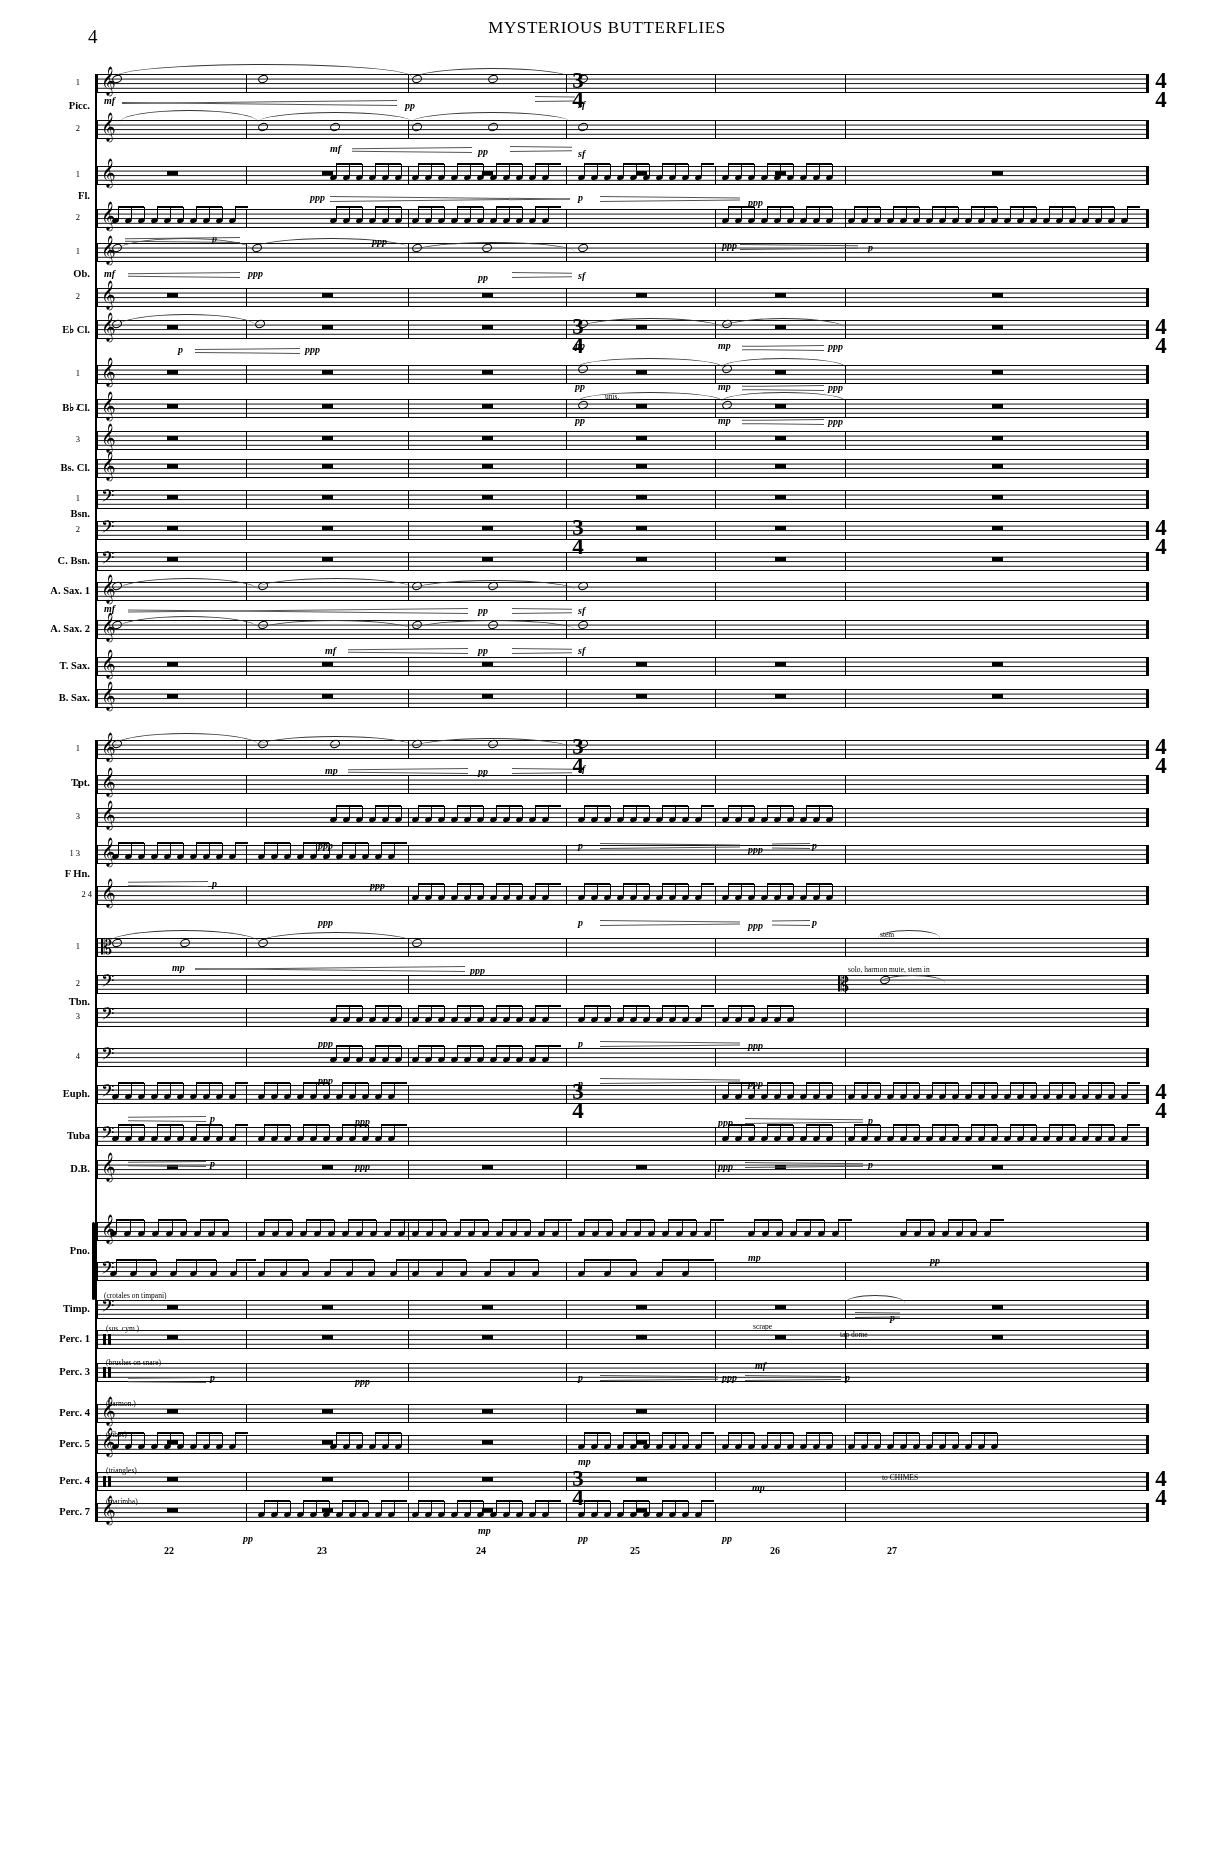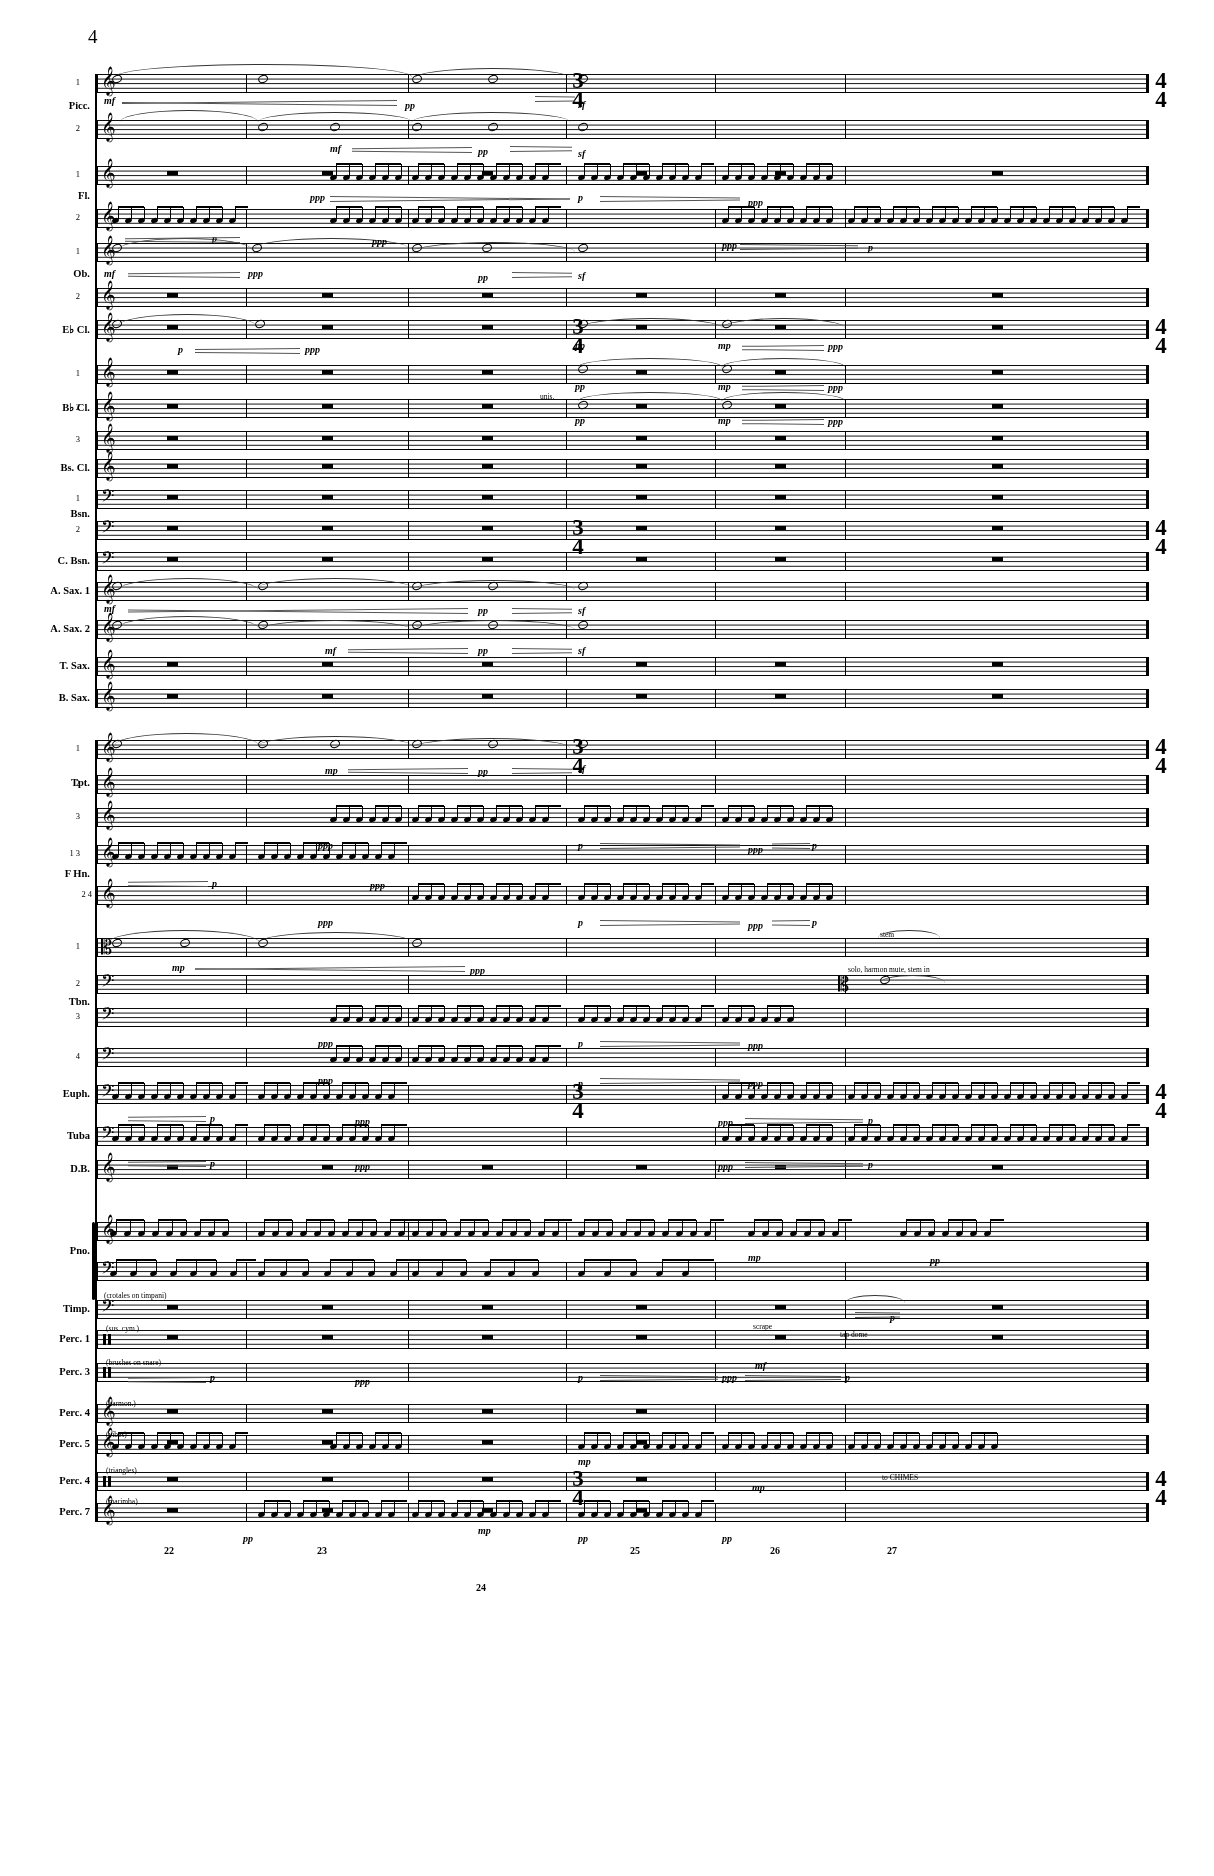--- a/index.html
+++ b/index.html
@@ -98,6 +98,7 @@
 <div class="page">
 
   <div class="page-number">4</div>
+  <div class="title">MYSTERIOUS BUTTERFLIES</div>
 
   <div class="system" id="sys1" style="left:0;top:0;width:1214px;height:720px;">
   </div>

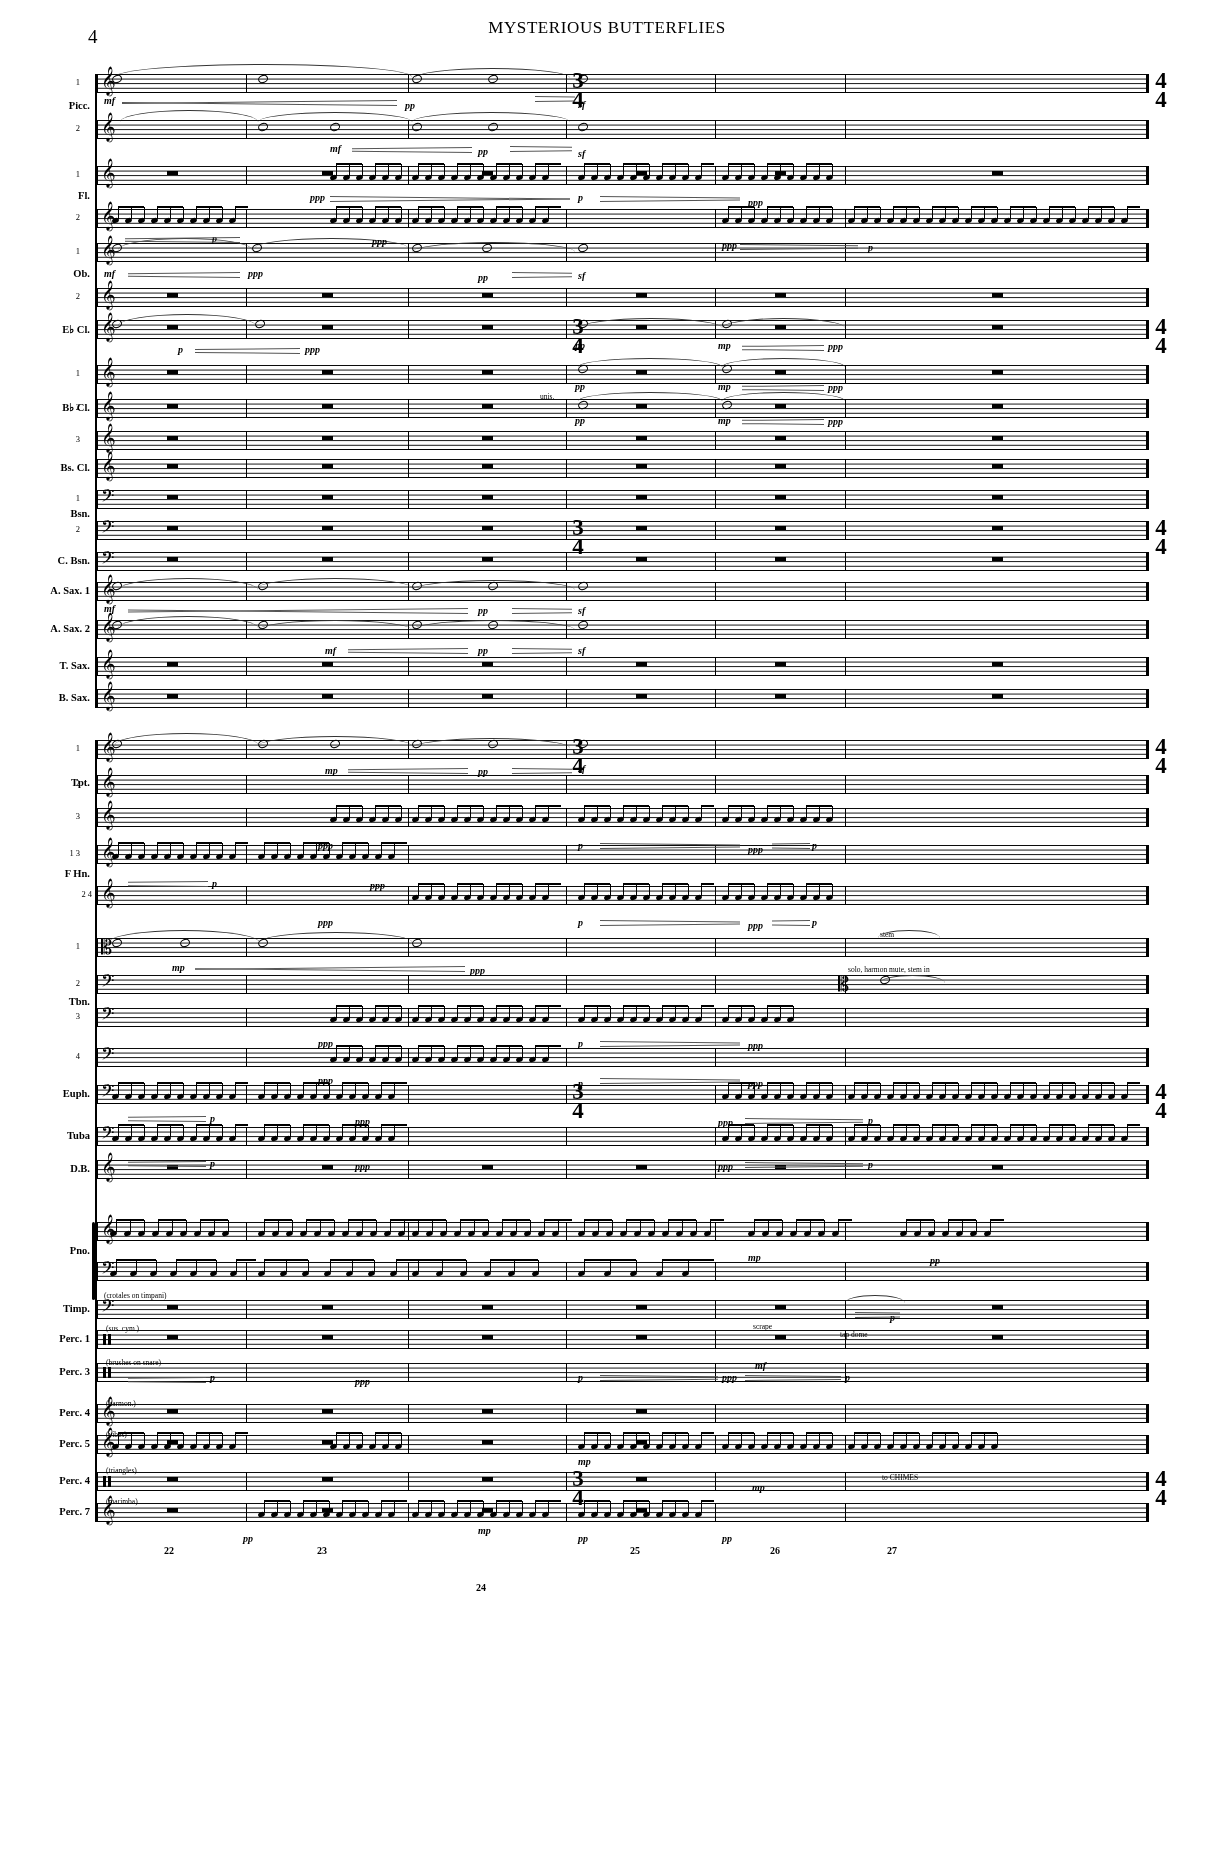--- a/index.html
+++ b/index.html
@@ -2221,7 +2221,7 @@
     <div class="hairpin cresc" style="left:745px;top:1375px;width:96px;"></div>
     <div class="hairpin dim" style="left:128px;top:1377px;width:78px;"></div>
     <div class="hairpin cresc" style="left:855px;top:1312px;width:45px;"></div>
-    <div class="tech" style="left:540px;top:392px;">unis.</div>
+    <div class="tech" style="left:605px;top:392px;">unis.</div>
     <div class="tech" style="left:880px;top:930px;">stem</div>
     <div class="tech" style="left:848px;top:965px;">solo, harmon mute, stem in</div>
     <div class="tech" style="left:104px;top:1291px;">(crotales on timpani)</div>

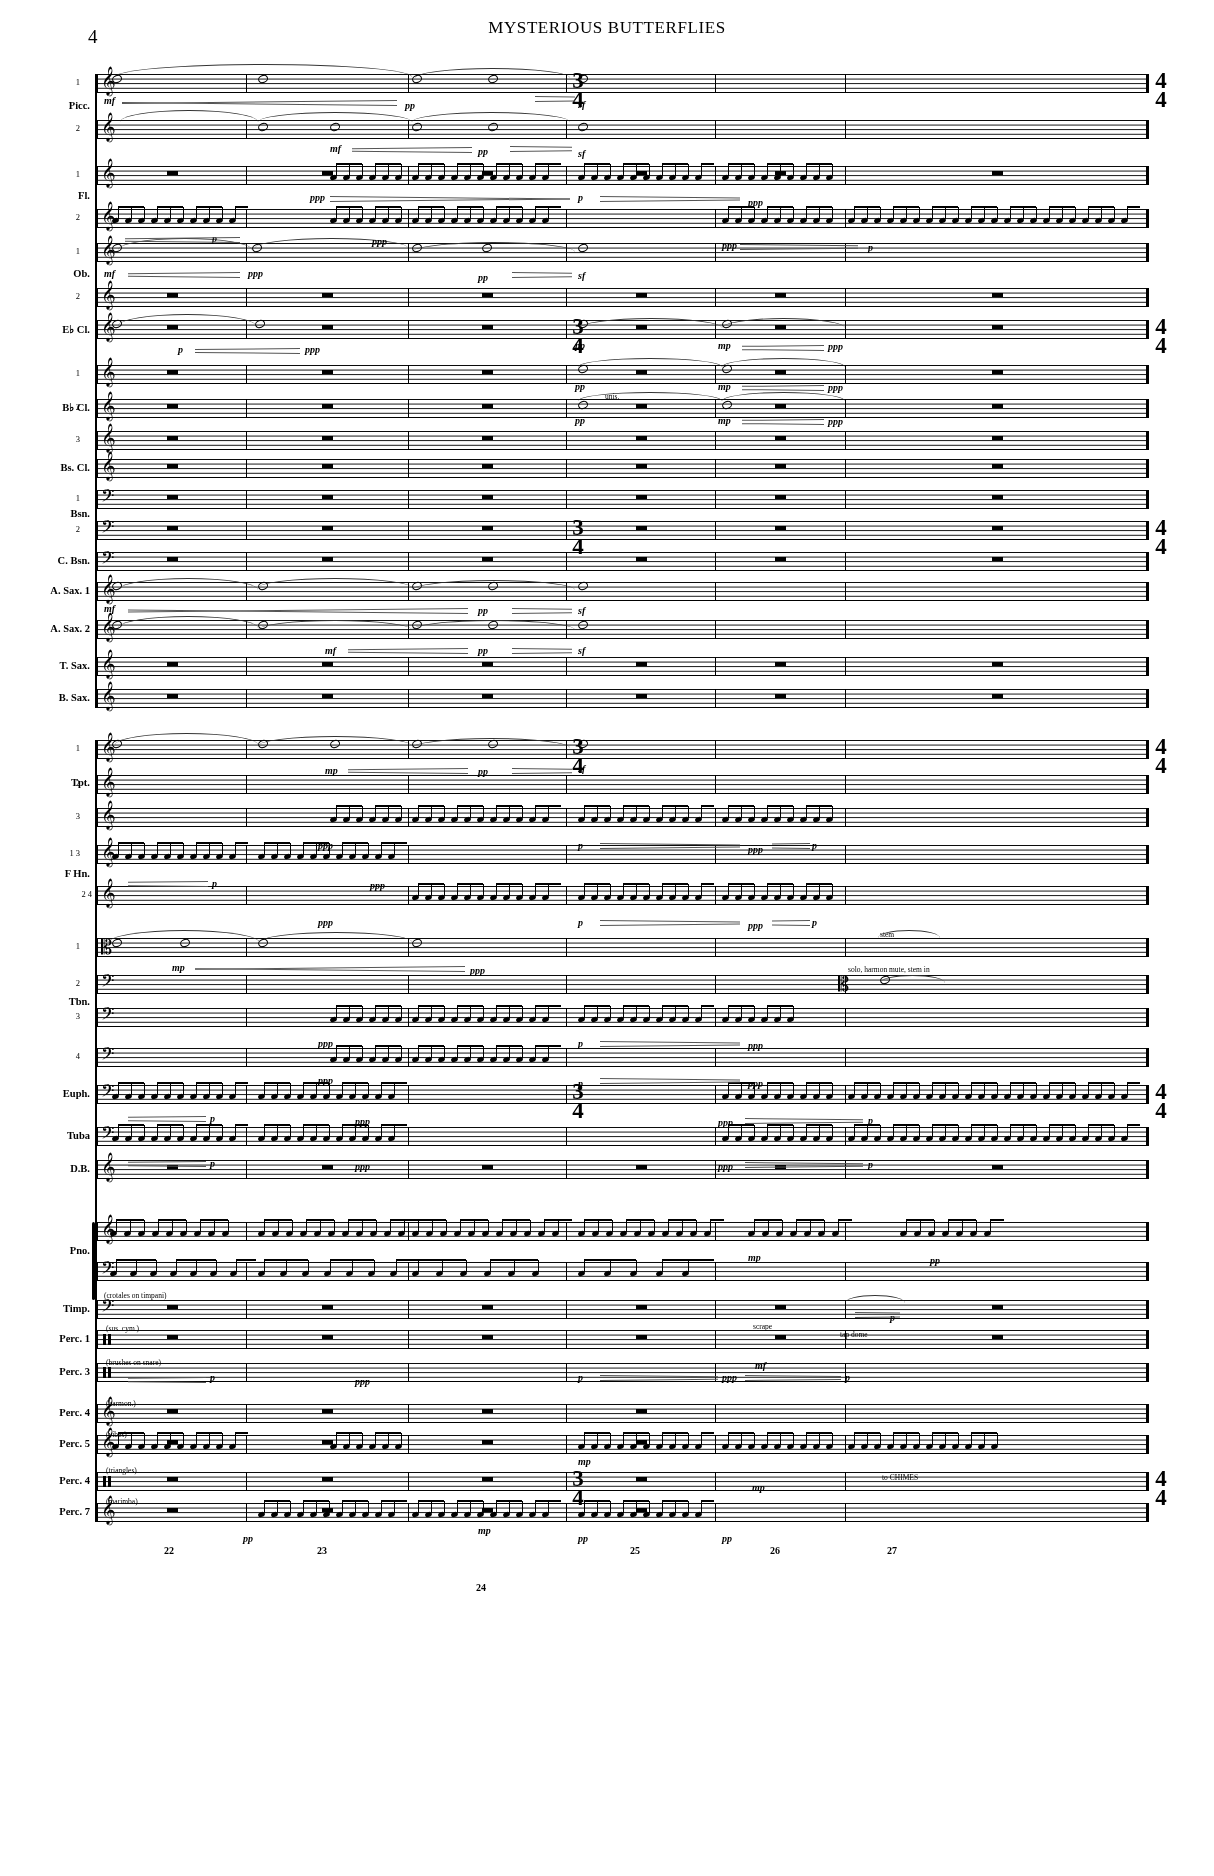--- a/index.html
+++ b/index.html
@@ -2236,7 +2236,7 @@
     <div class="tech" style="left:882px;top:1473px;">to CHIMES</div>
     <div class="measnum" style="left:164px;top:1545px;">22</div>
     <div class="measnum" style="left:317px;top:1545px;">23</div>
-    <div class="measnum" style="left:476px;top:1545px;margin-top:37px;">24</div>
+    <div class="measnum" style="left:476px;top:1545px;">24</div>
     <div class="measnum" style="left:630px;top:1545px;">25</div>
     <div class="measnum" style="left:770px;top:1545px;">26</div>
     <div class="measnum" style="left:887px;top:1545px;">27</div>

